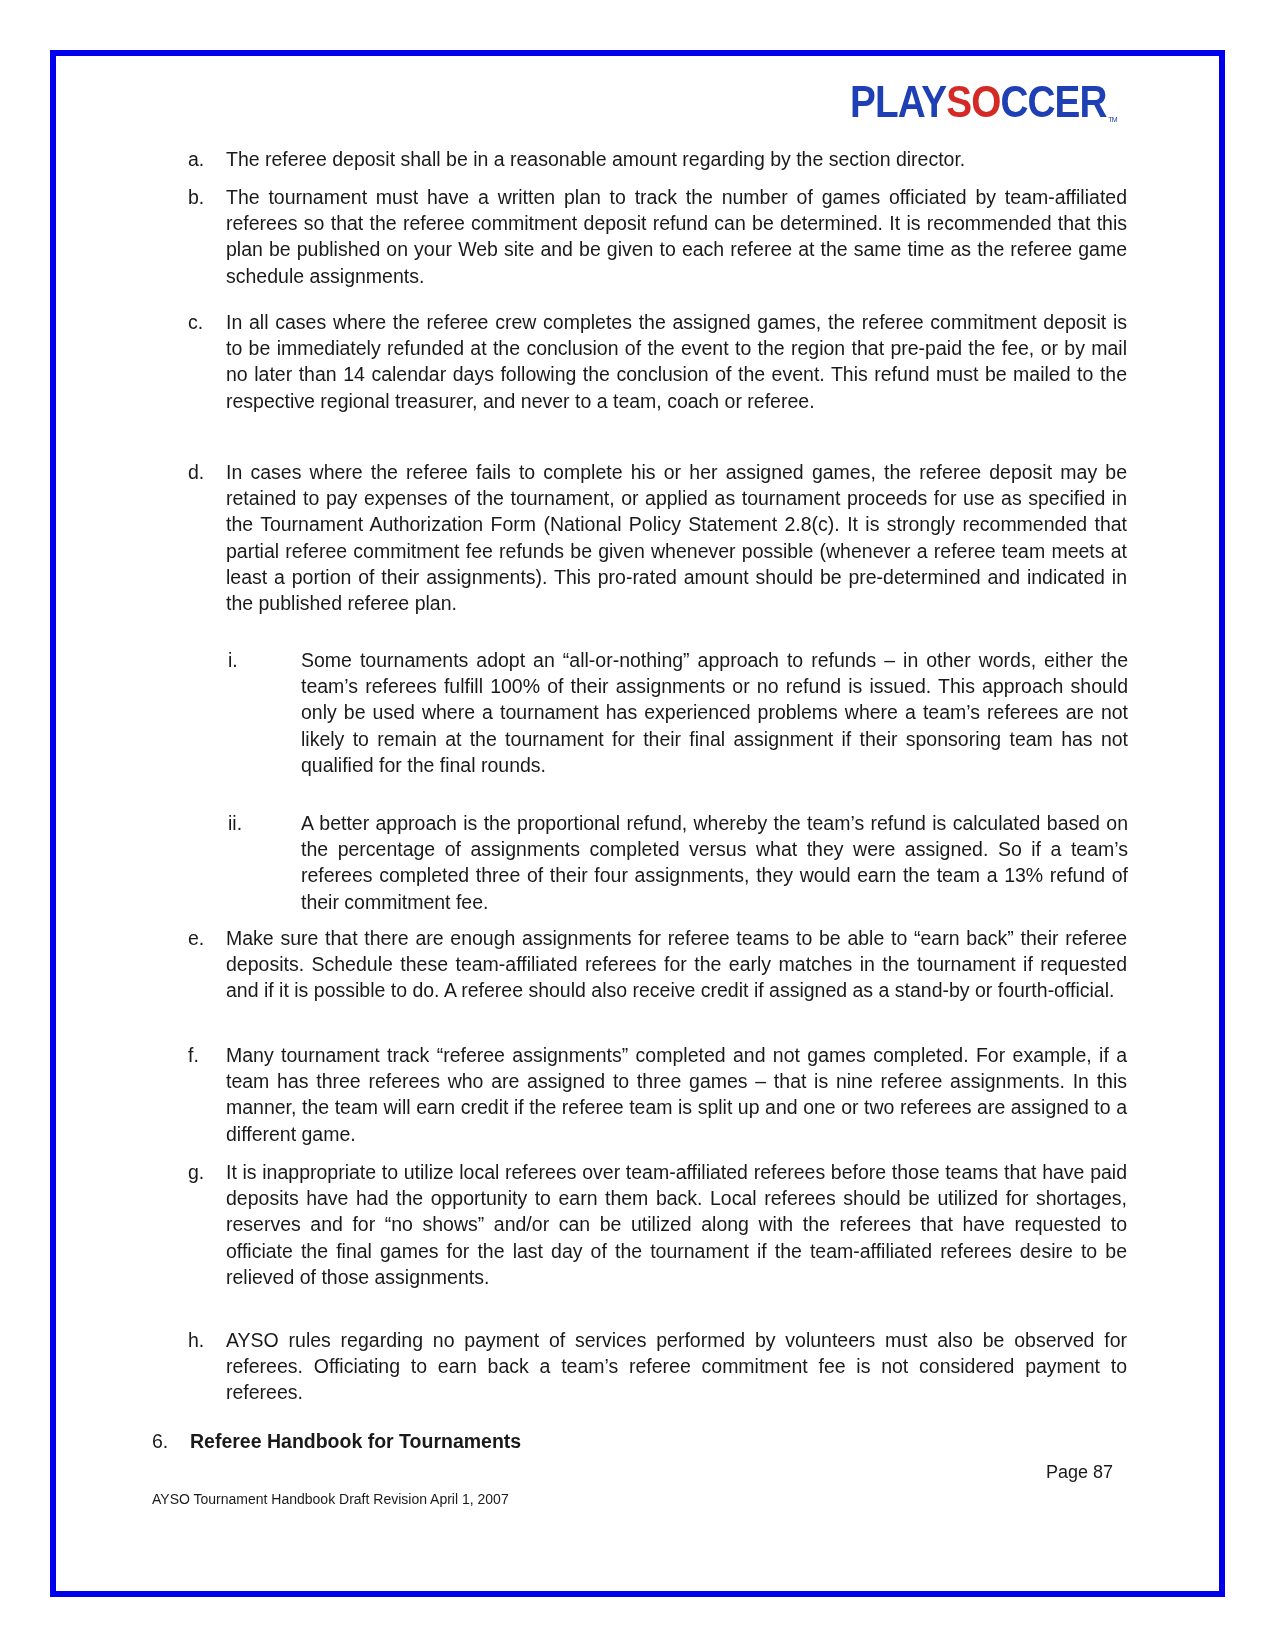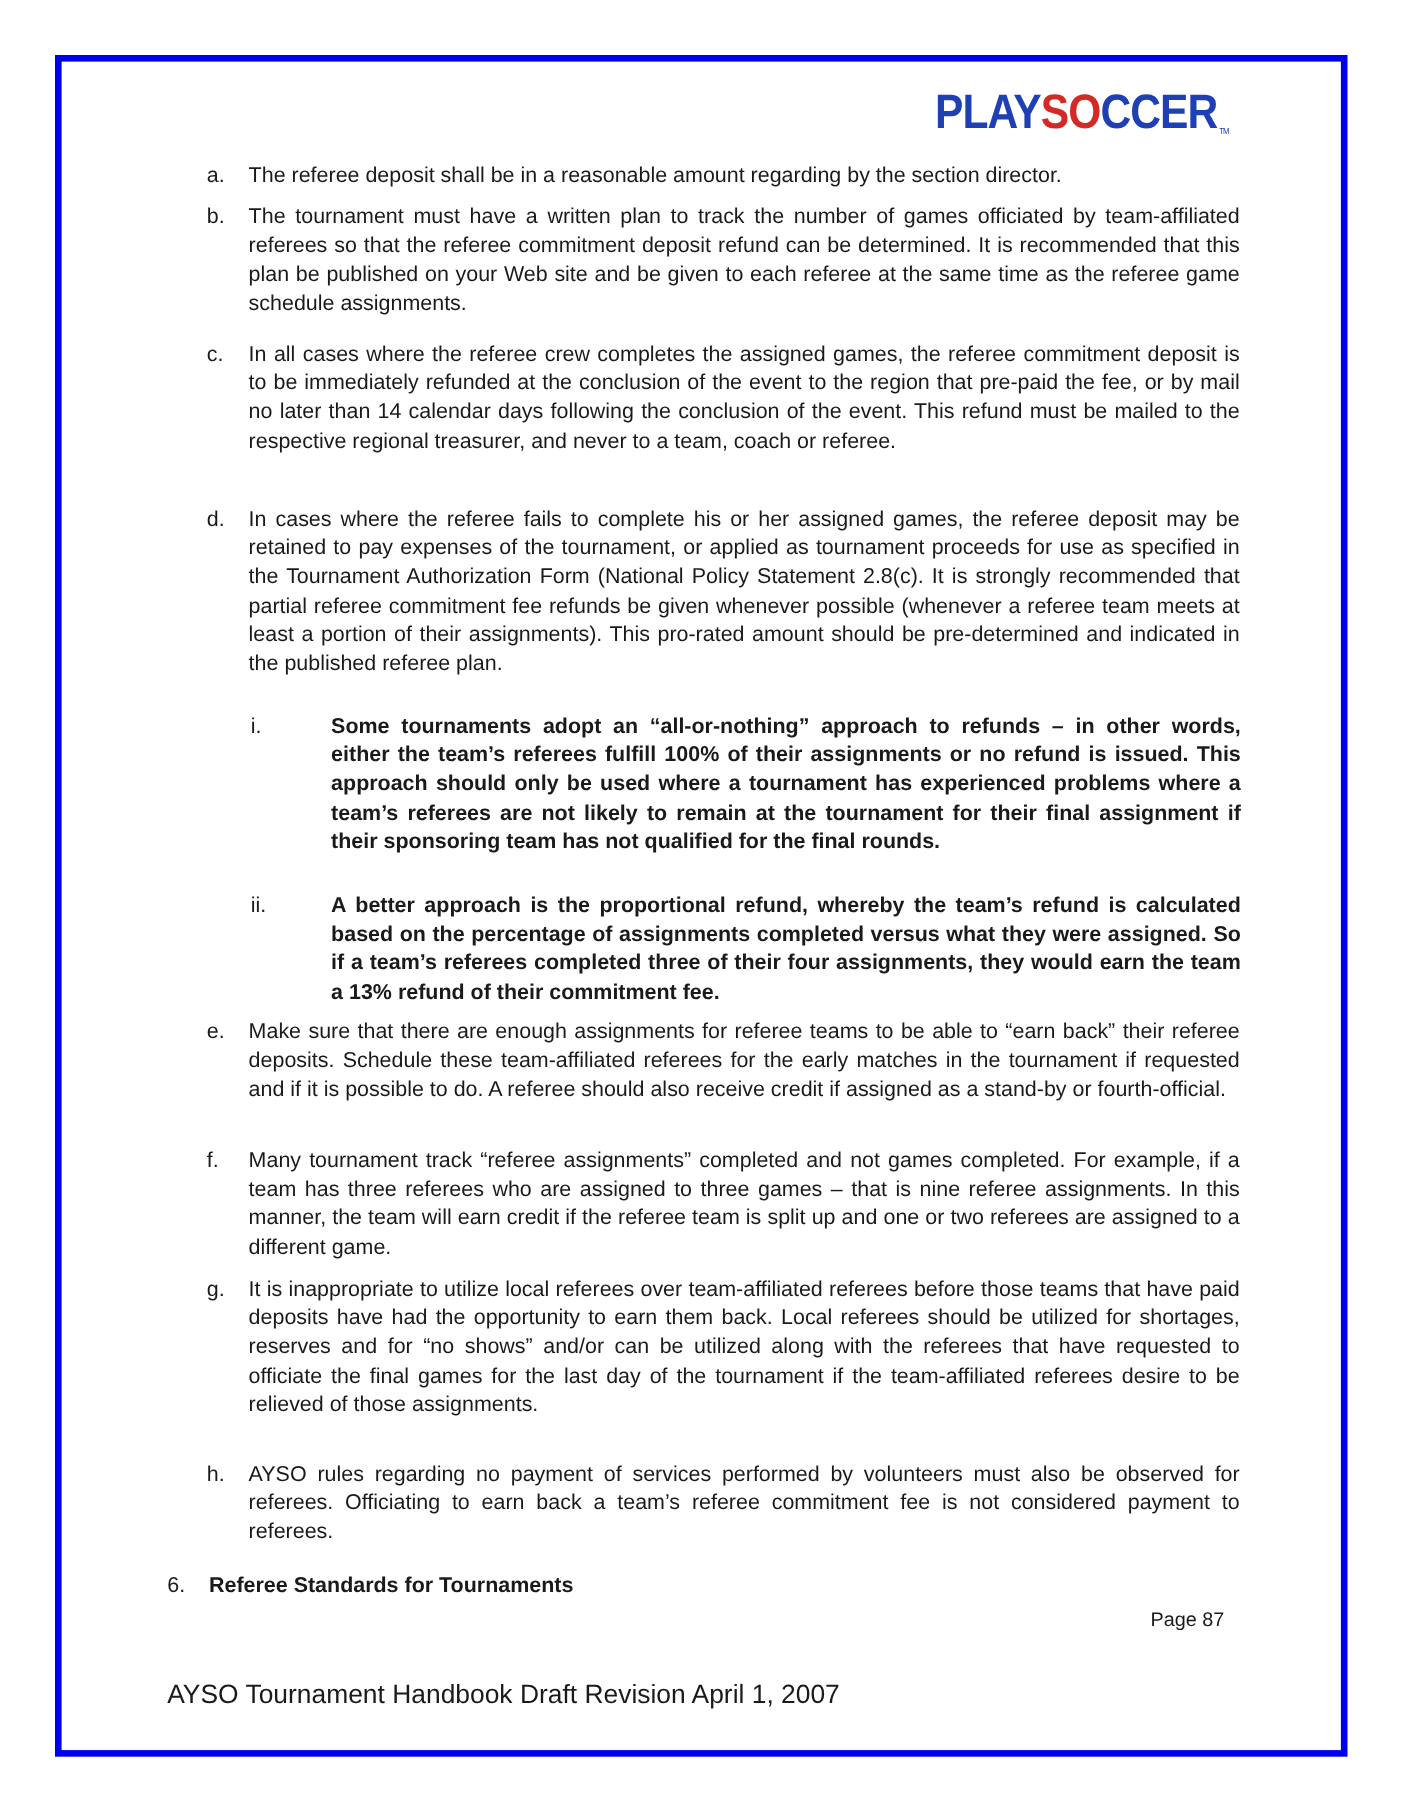--- a/index.html
+++ b/index.html
@@ -20,7 +20,7 @@
   .lvl1 { left: 188px; width: 940px; }
   .lvl1 .text { left: 38px; width: 901px; }
   .lvl2 { left: 228px; width: 900px; }
-  .lvl2 .text { left: 73px; width: 827px; font-weight: bold; }
+  .lvl2 .text { left: 73px; width: 827px; }
   .heading { position: absolute; left: 152px; top: 1430px; font-size: 19.5px; font-weight: bold; }
   .heading .num { font-weight: normal; position: absolute; left: 0; }
   .heading .title { position: absolute; left: 38px; white-space: nowrap; }

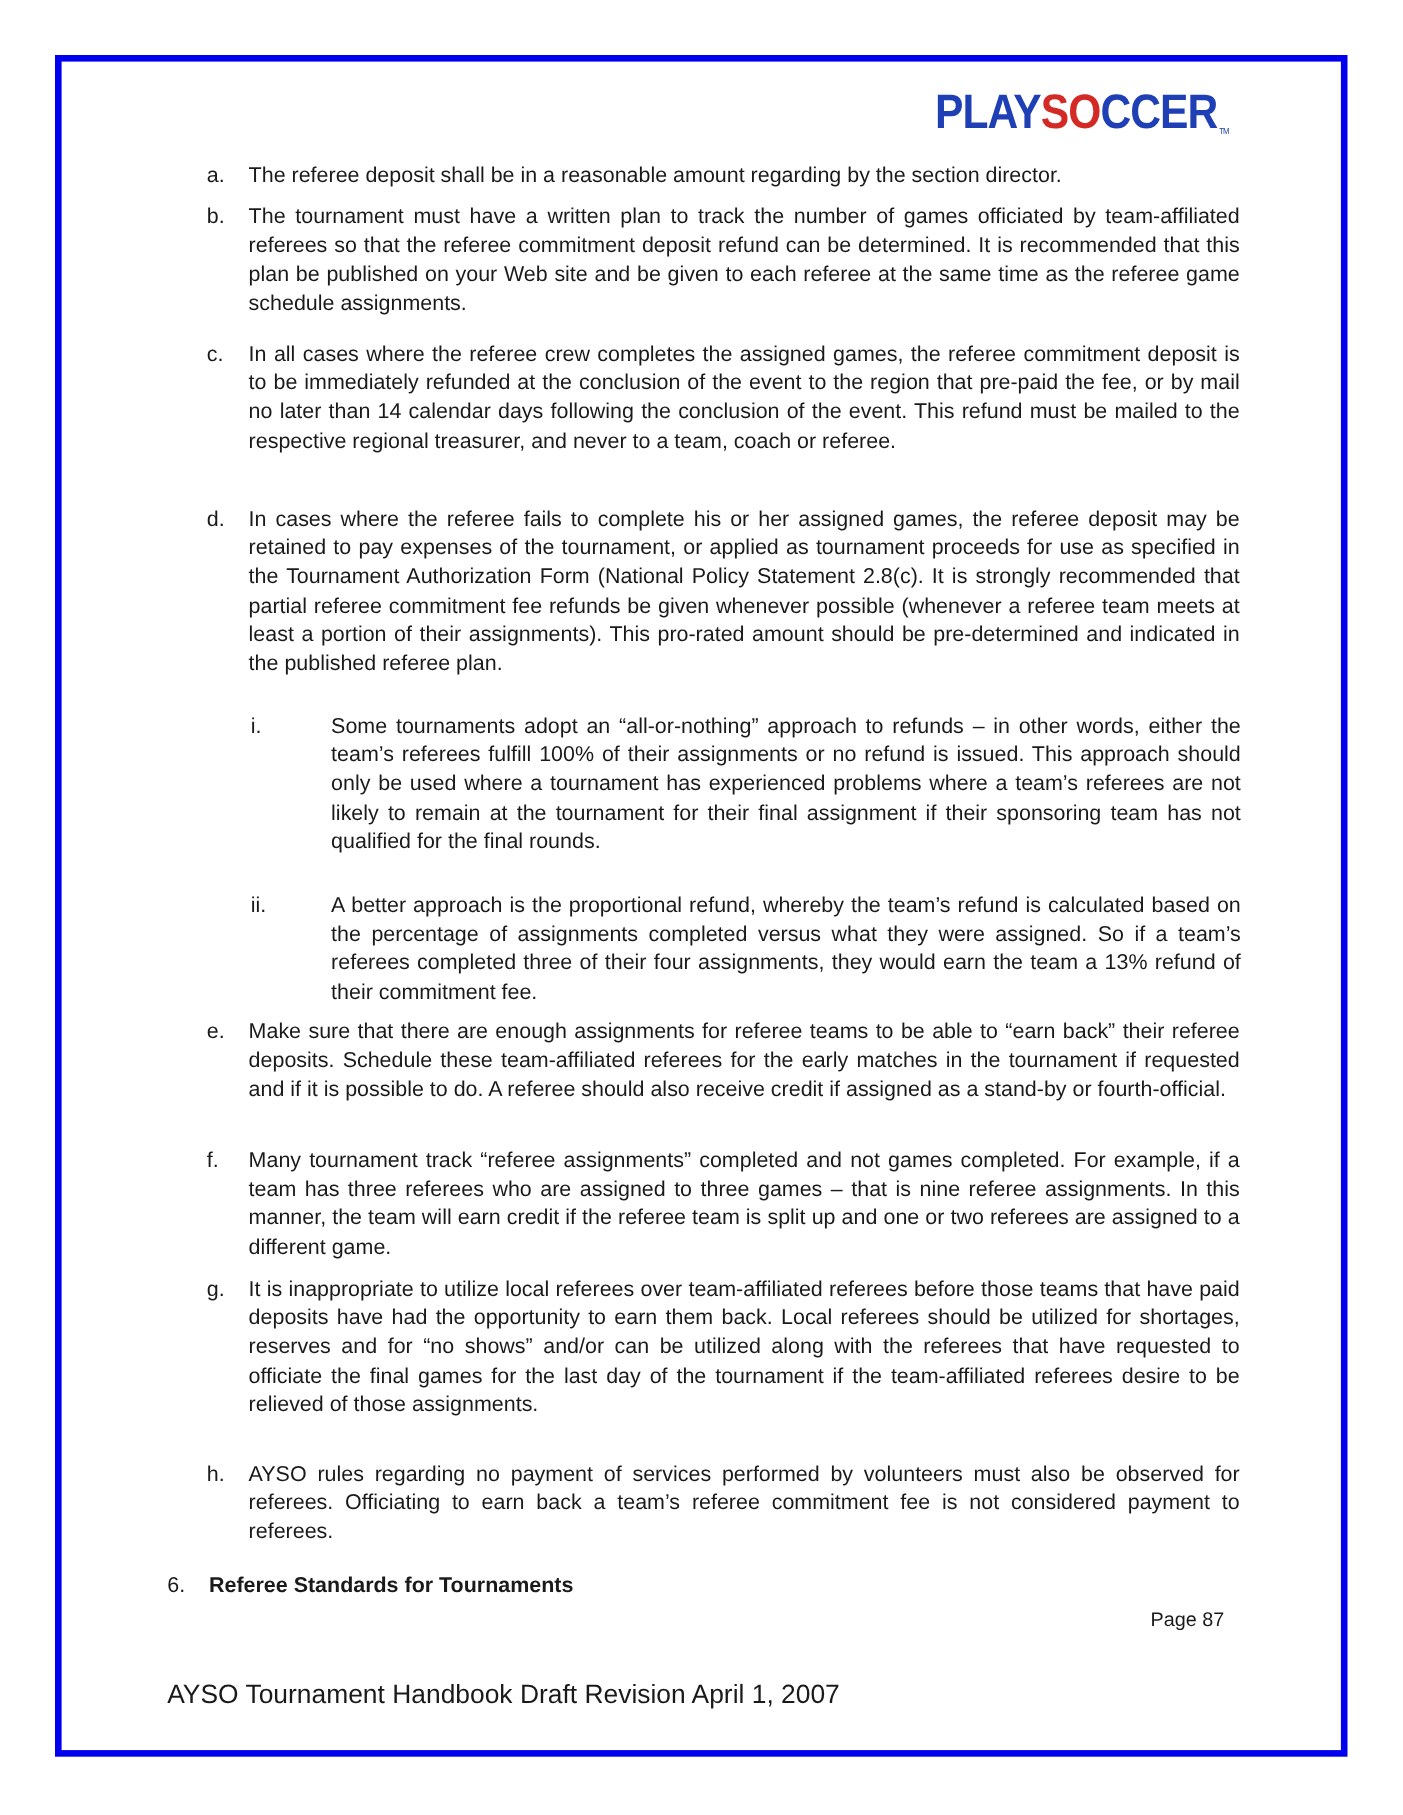--- a/index.html
+++ b/index.html
@@ -80,7 +80,7 @@
 
   <div class="heading">
     <span class="num">6.</span>
-    <span class="title">Referee Standards for Tournaments</span>
+    <span class="title">Referee Handbook for Tournaments</span>
   </div>
 </div>
 

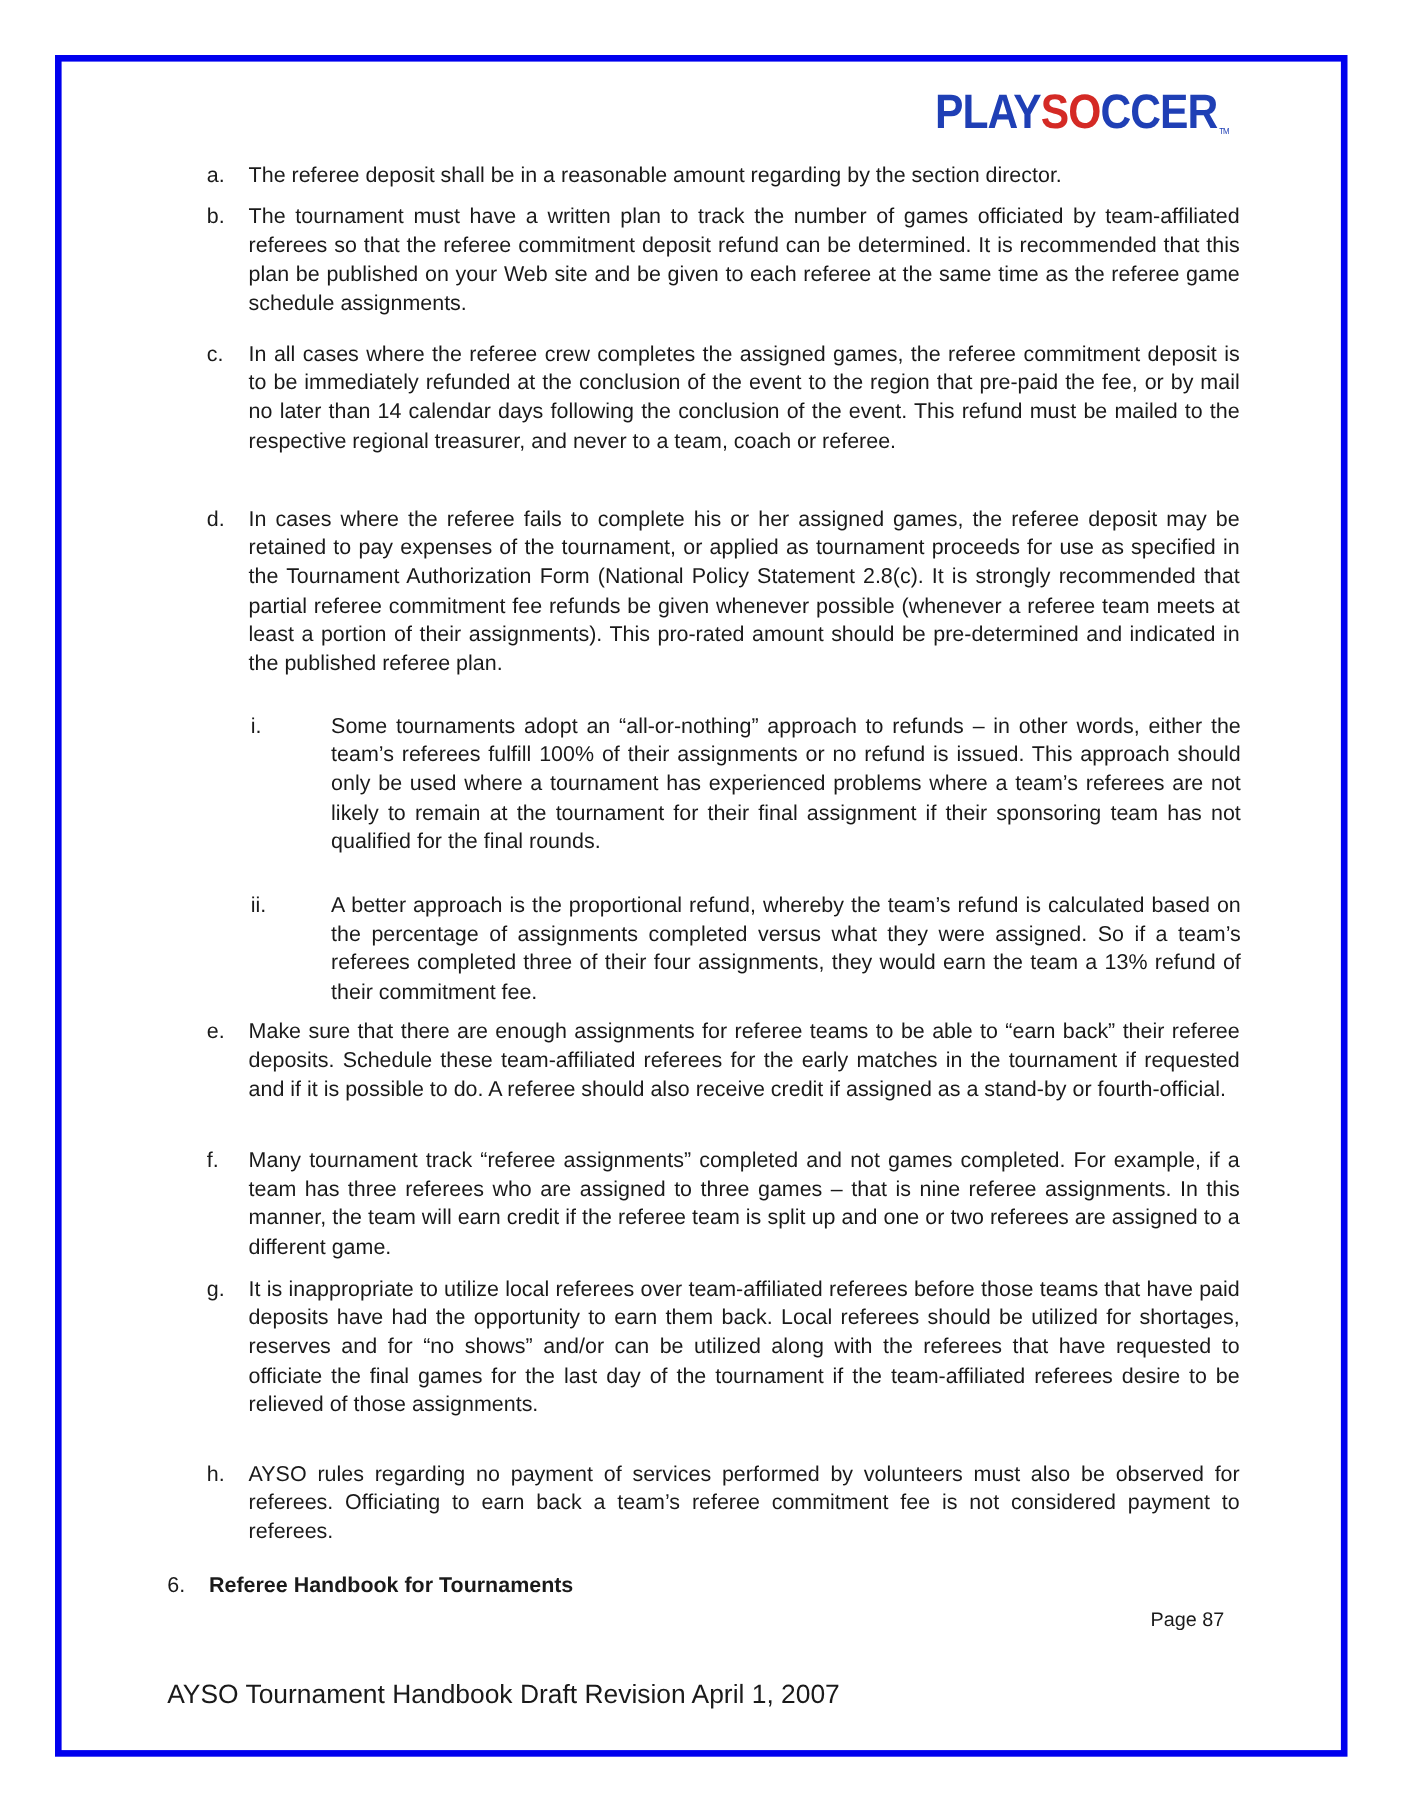--- a/index.html
+++ b/index.html
@@ -24,7 +24,7 @@
   .heading { position: absolute; left: 152px; top: 1430px; font-size: 19.5px; font-weight: bold; }
   .heading .num { font-weight: normal; position: absolute; left: 0; }
   .heading .title { position: absolute; left: 38px; white-space: nowrap; }
-  .footer-left { position: absolute; left: 152px; top: 1527px; font-size: 24px; white-space: nowrap; }
+  .footer-left { position: absolute; left: 152px; top: 1491px; font-size: 14px; white-space: nowrap; }
   .footer-right { position: absolute; left: 1046px; top: 1462px; font-size: 18px; white-space: nowrap; }
 </style>
 </head>

